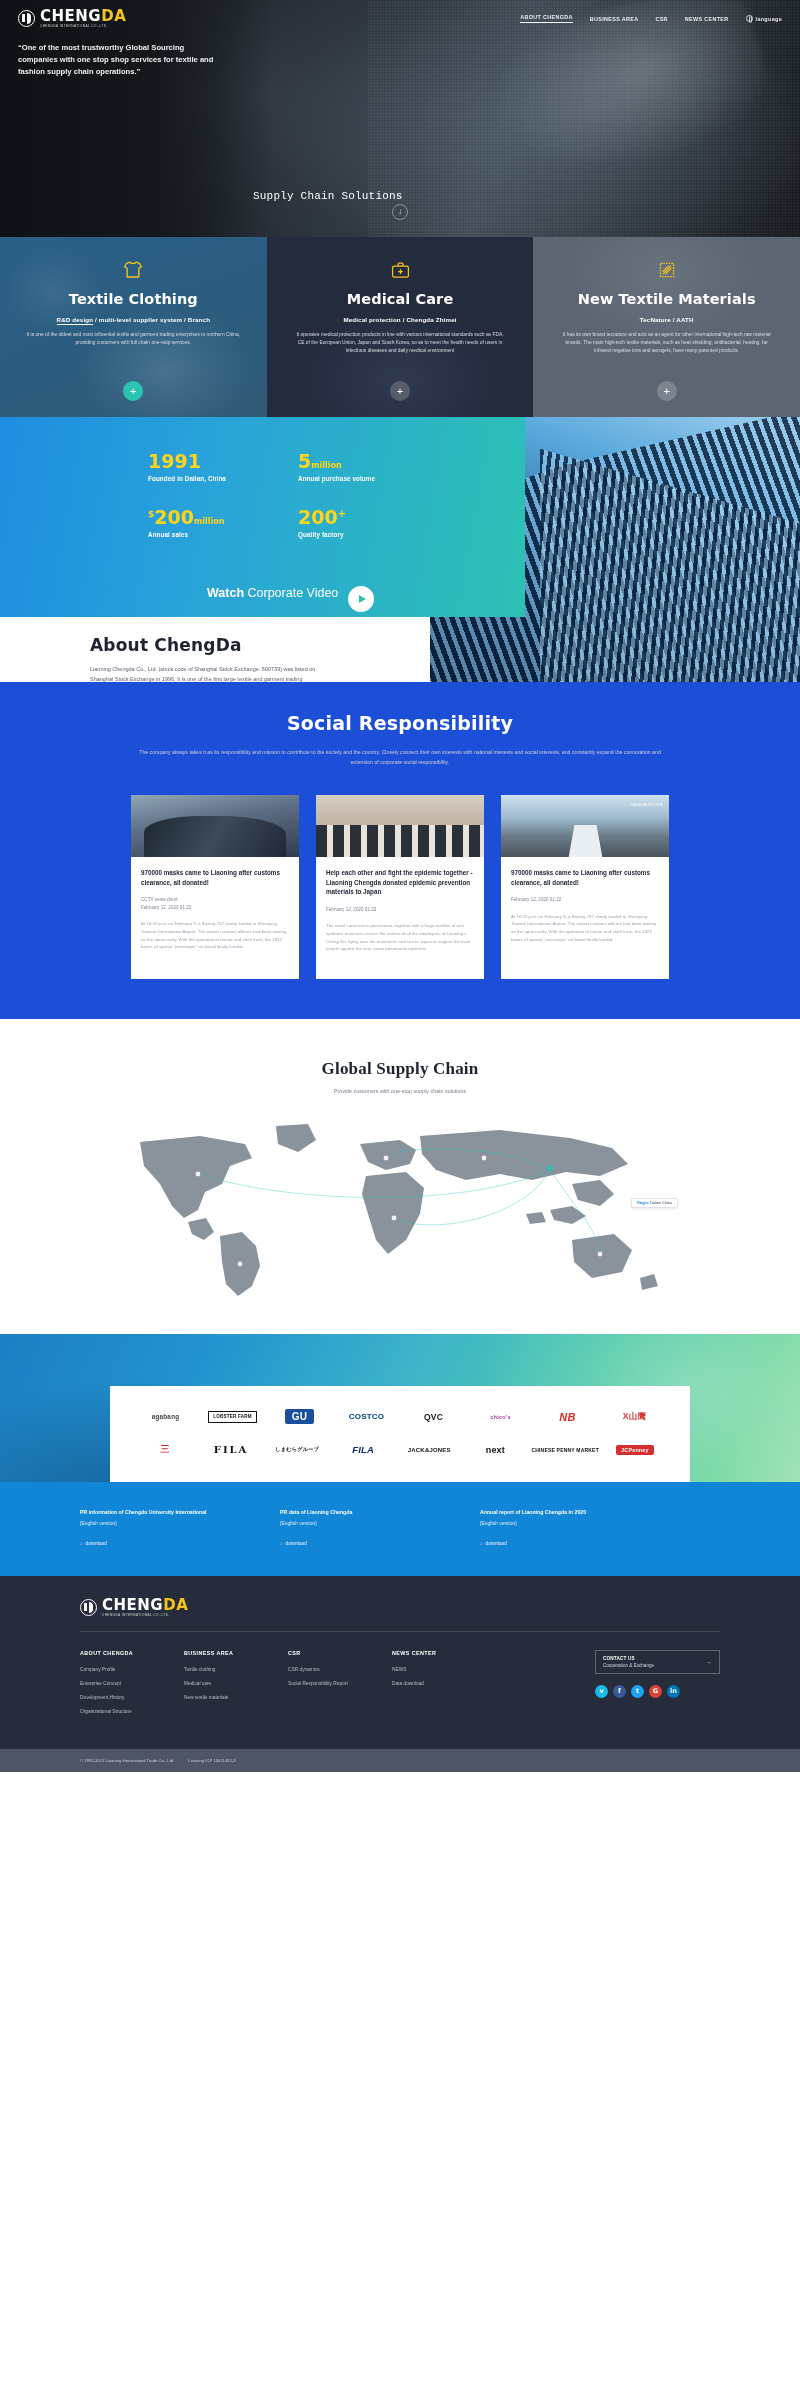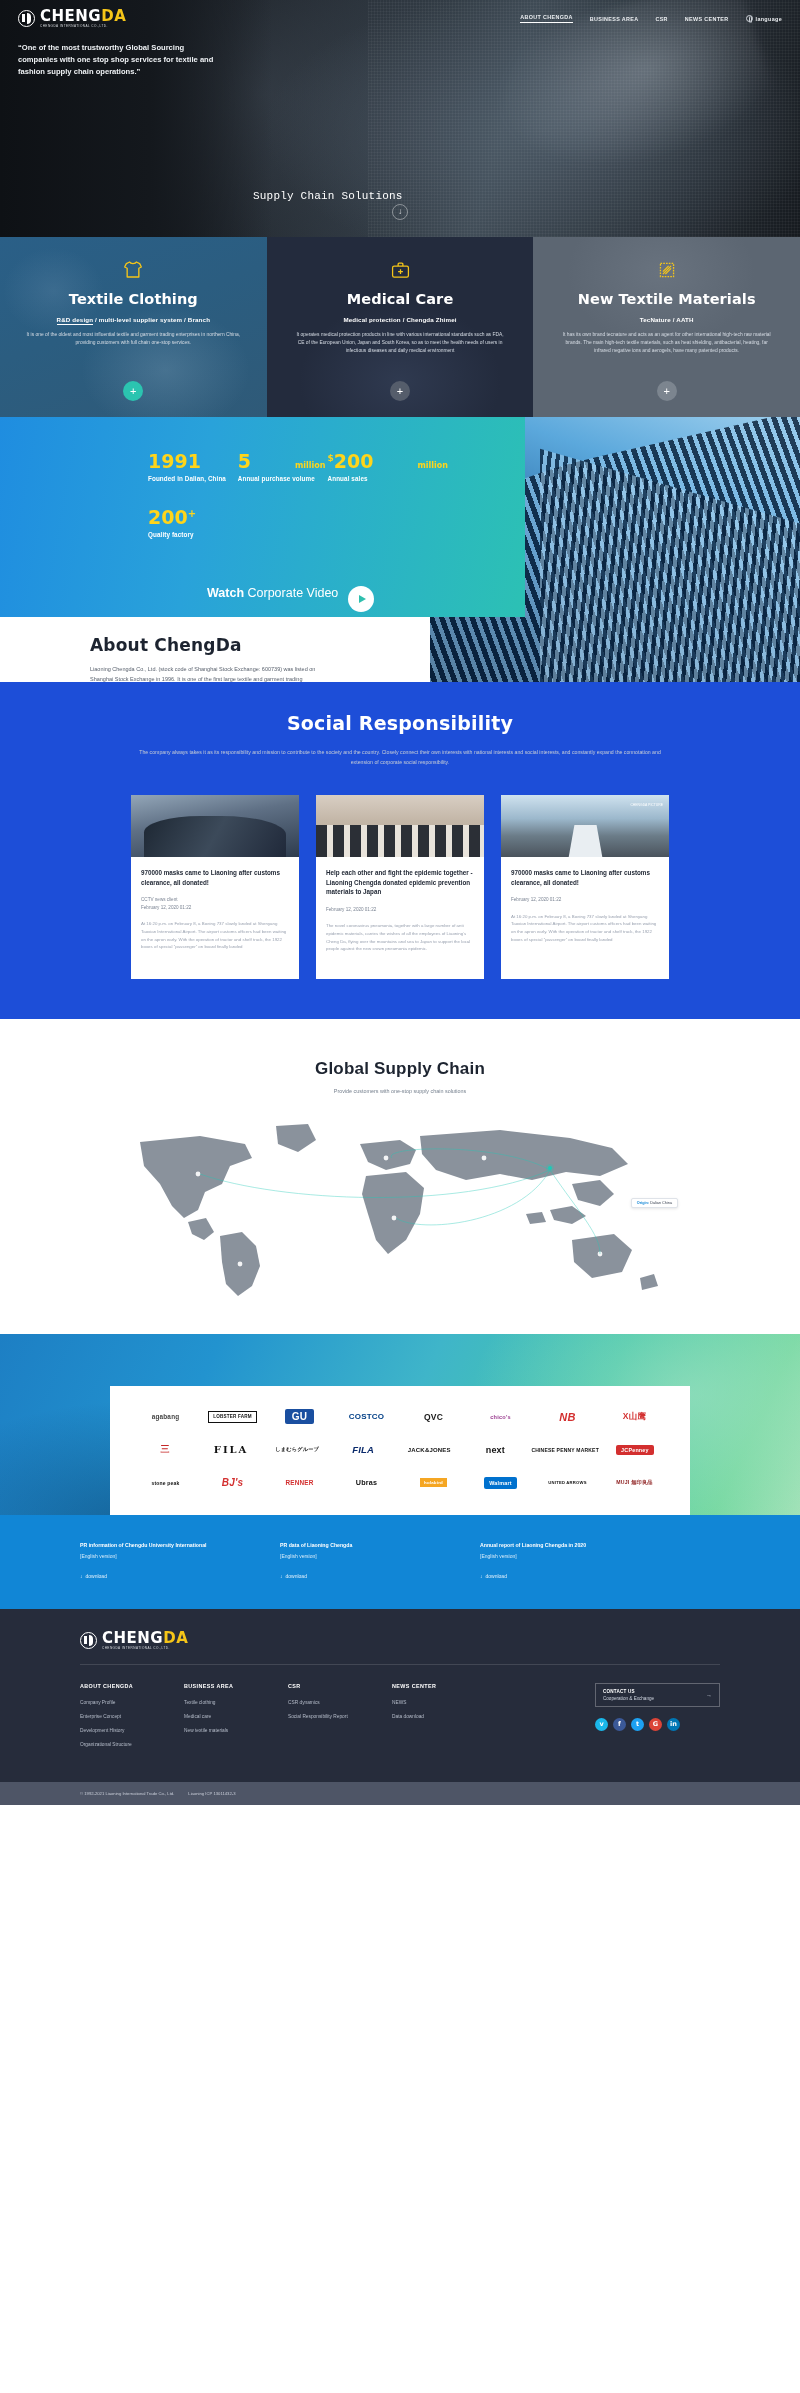--- a/index.html
+++ b/index.html
@@ -180,7 +180,7 @@
   }
   .stats-grid {
     position:absolute; left:148px; top:35px; width:300px;
-    display:grid; grid-template-columns:1fr 1fr 1fr; row-gap:26px; z-index:4;
+    display:grid; grid-template-columns:1fr 1fr; row-gap:26px; z-index:4;
   }
   .stat-num {
     font-size:19px; font-weight:700; color:#ffd51a; line-height:1;

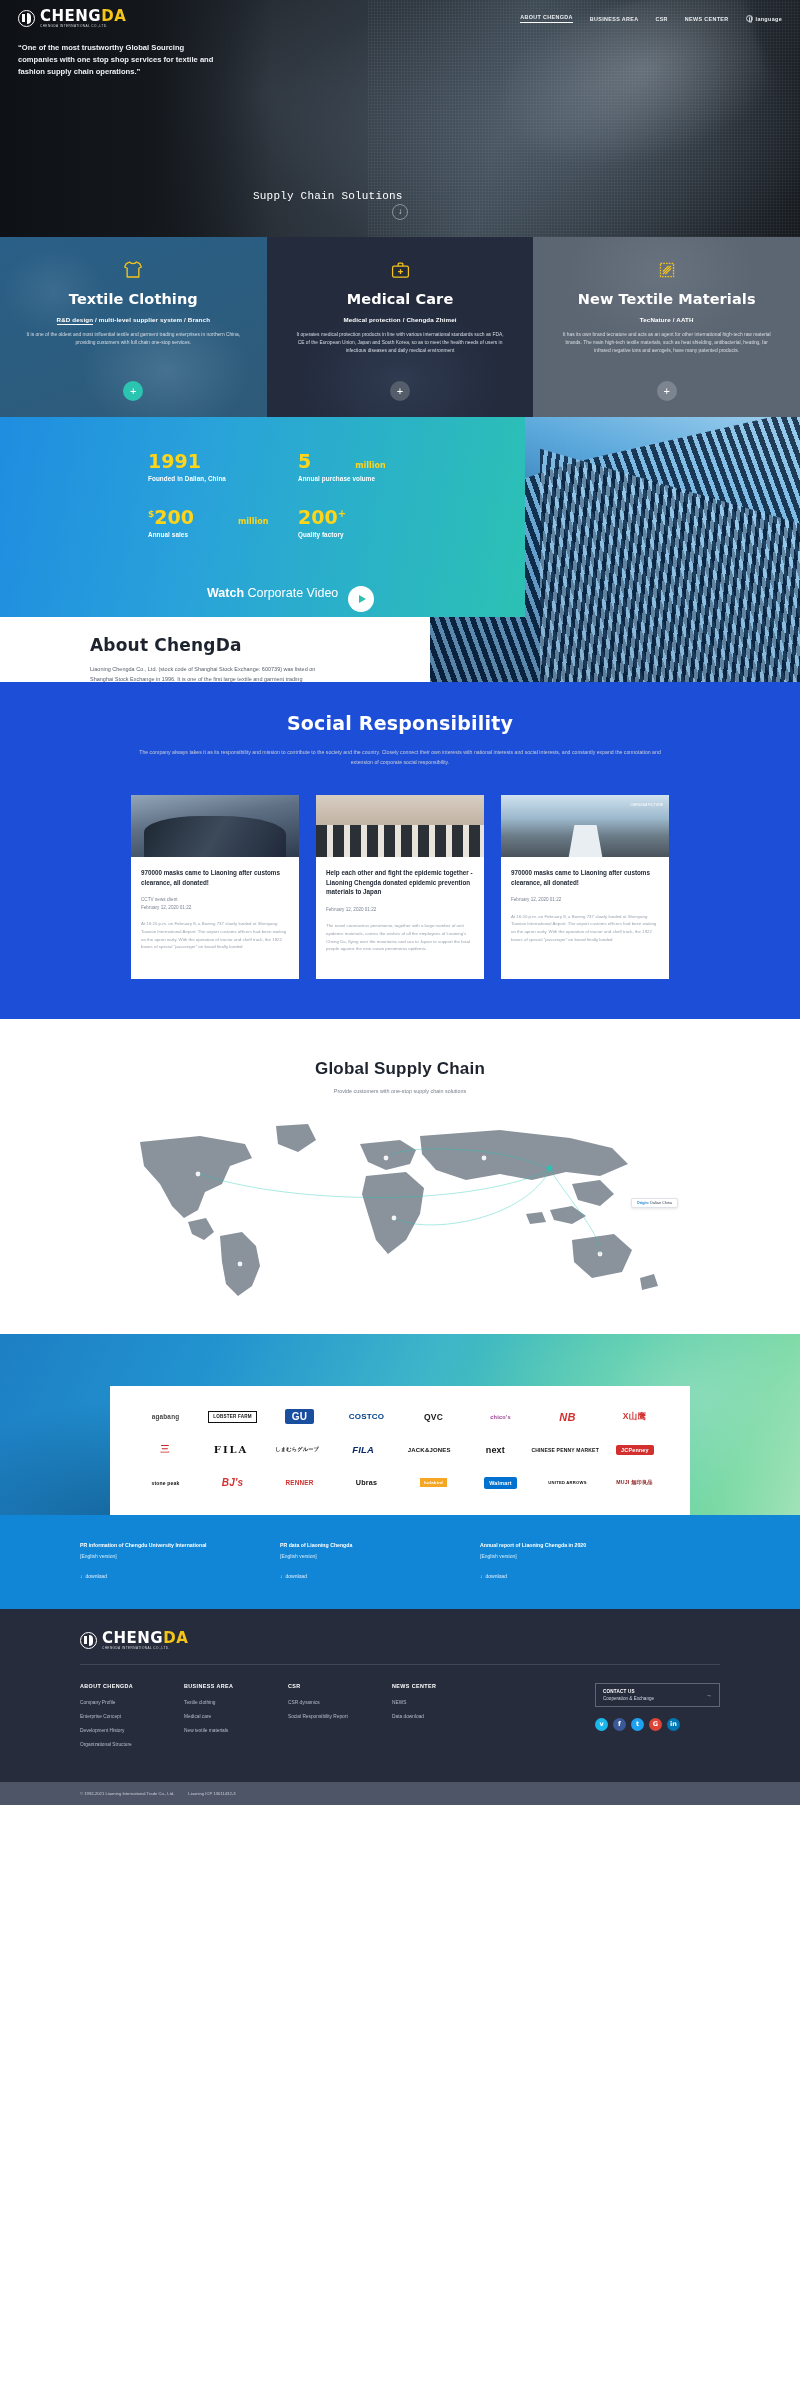--- a/index.html
+++ b/index.html
@@ -186,7 +186,7 @@
     font-size:19px; font-weight:700; color:#ffd51a; line-height:1;
     font-family:"DejaVu Sans", sans-serif;
   }
-  .stat-num .sm { font-size:8px; font-weight:700;margin-left:44px; }
+  .stat-num .sm { font-size:8px; font-weight:700; }
   .stat-num .dollar { font-size:9px; vertical-align:super; }
   .stat-num .plus { font-size:10px; vertical-align:super; }
   .stat-lab {

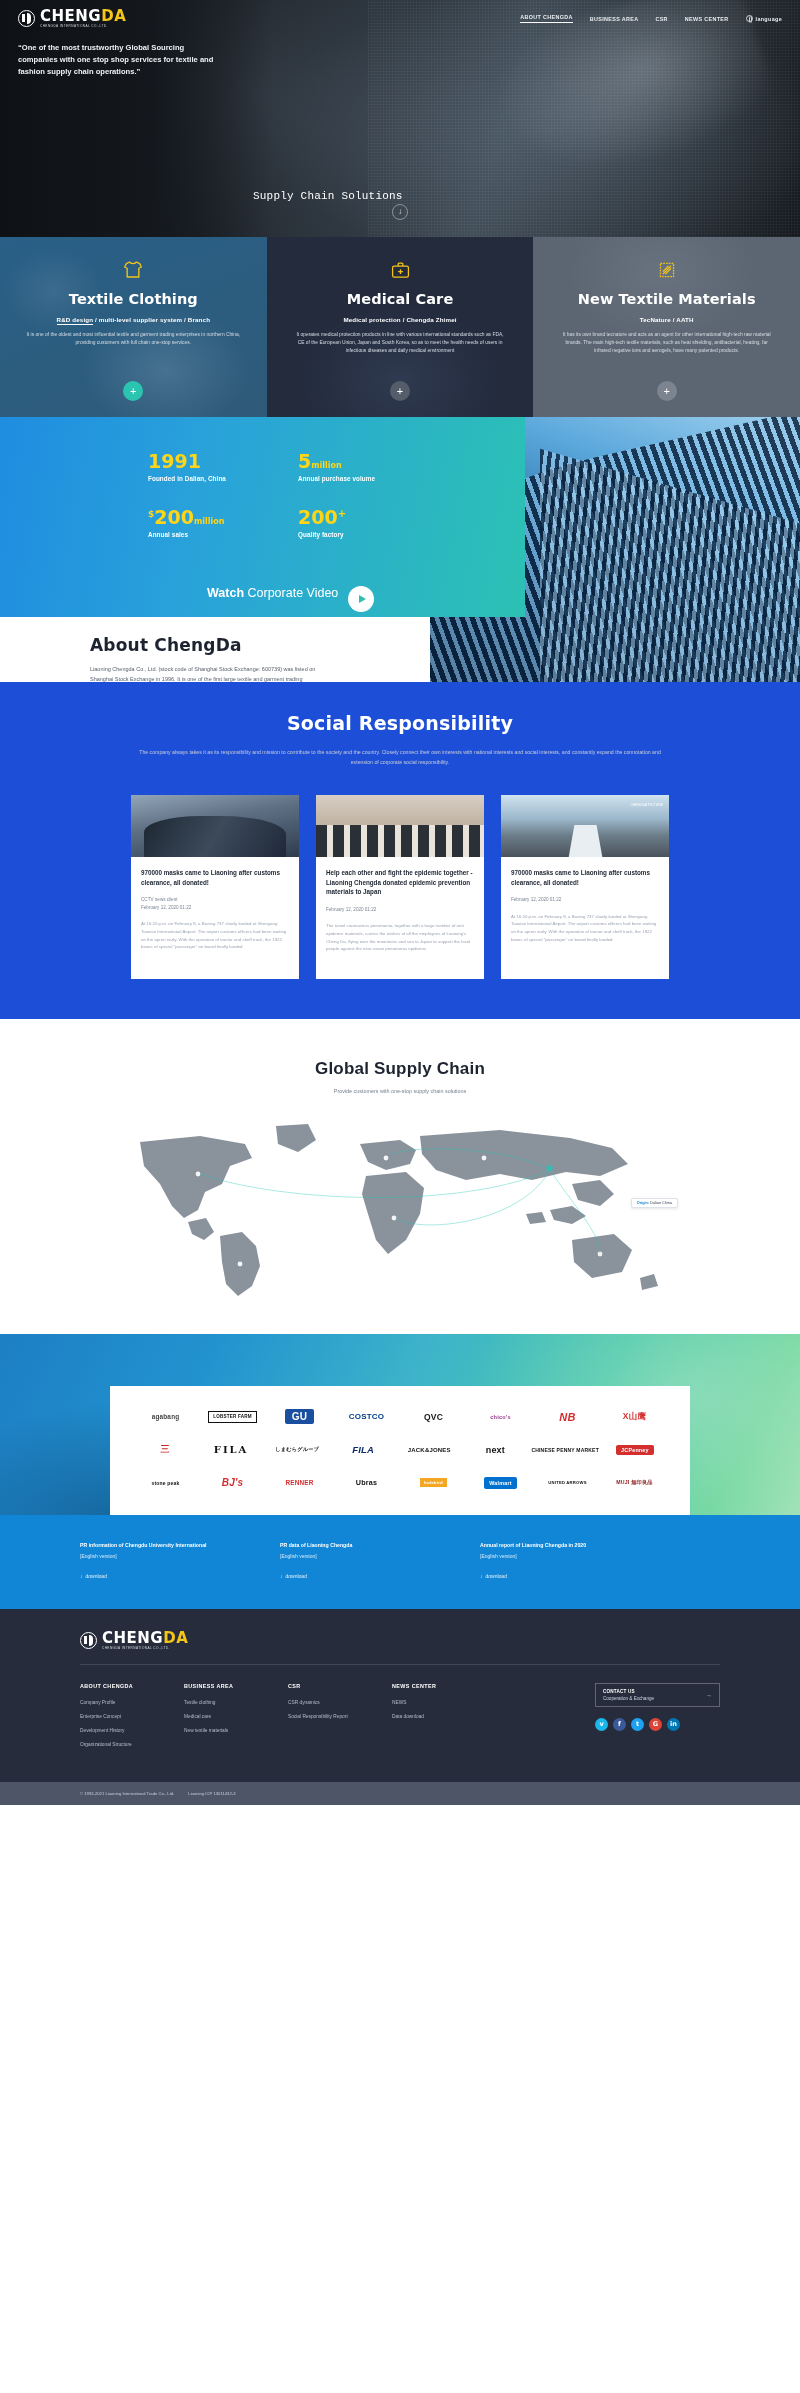--- a/index.html
+++ b/index.html
@@ -291,7 +291,7 @@
   }
   .supply-title {
     font-size:17px; font-weight:700; color:#1d2430; letter-spacing:.2px;
-    font-family:Liberation Sans, sans-serif;
+    font-family:Liberation Serif, serif;
   }
   .supply-sub { font-size:5.4px; color:#76808e; margin-top:9px; }
   .map-box { position:relative; width:640px; height:190px; margin:20px auto 0 auto; }

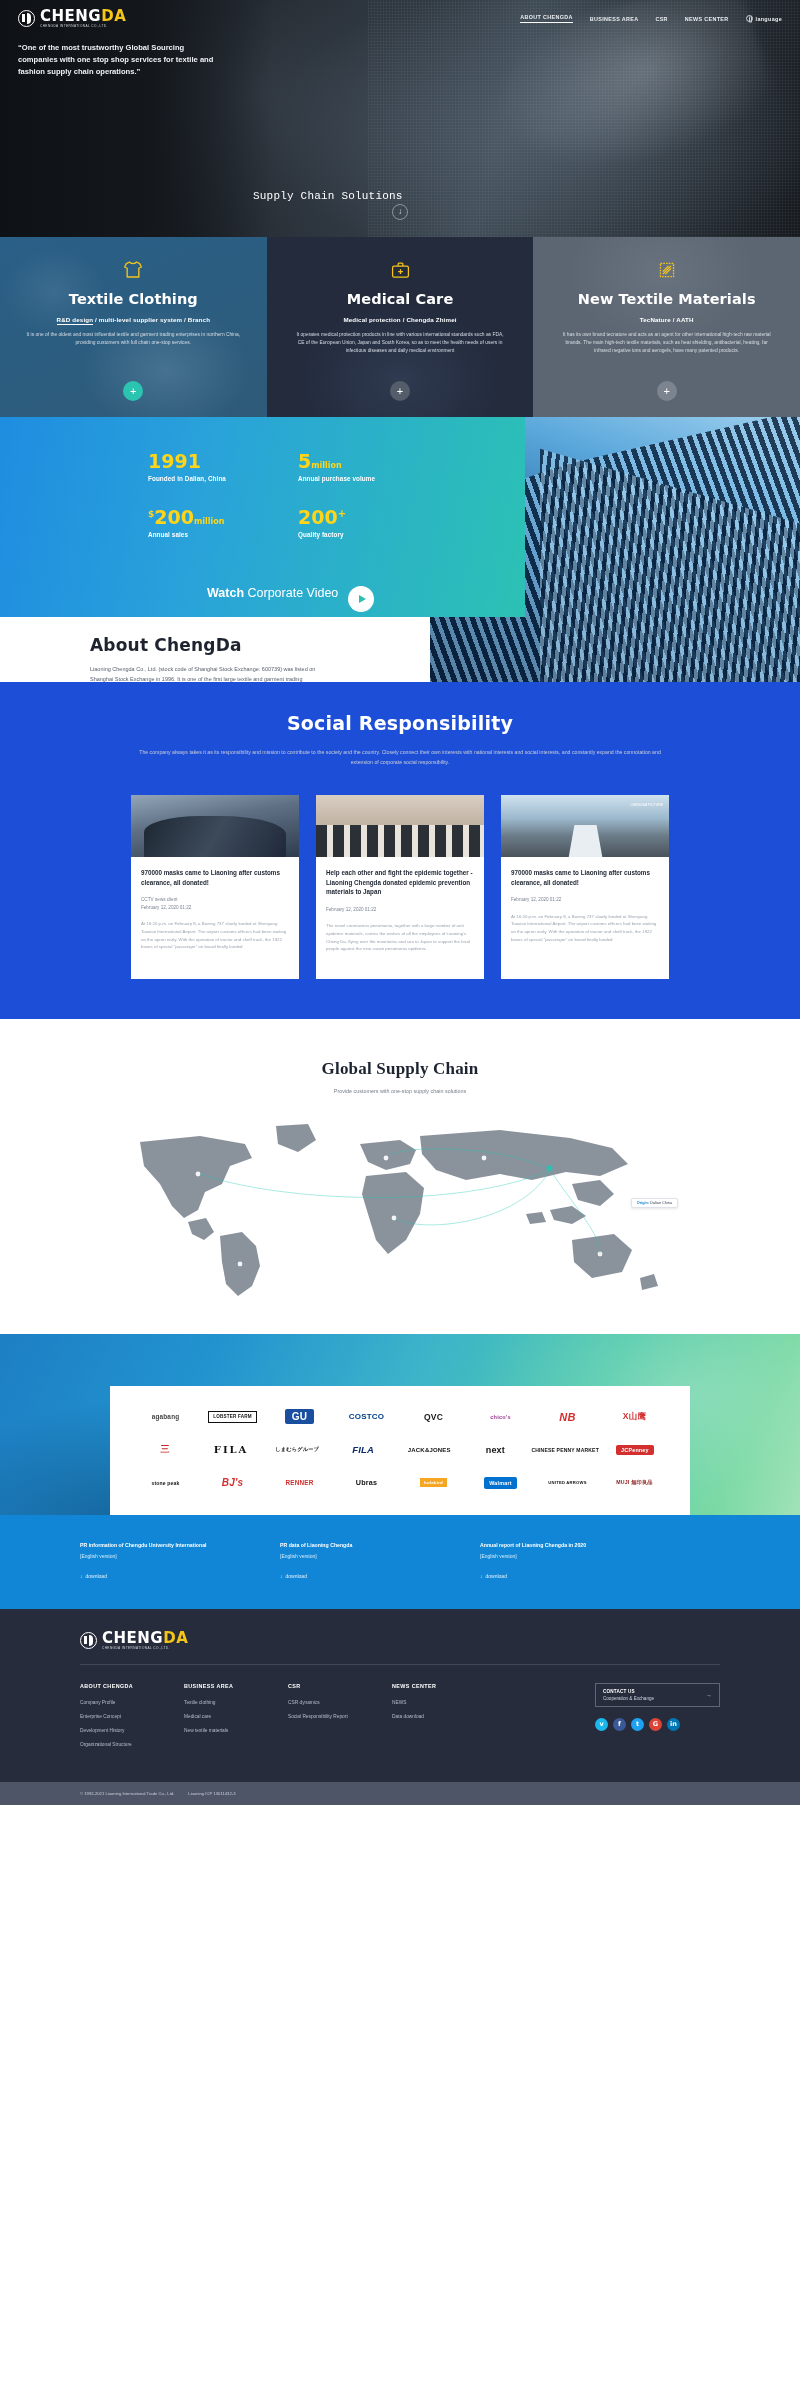--- a/index.html
+++ b/index.html
@@ -667,20 +667,6 @@
           </div>
       </div>
 
-      <div class="logo-row">
-        <div class="logo-cell lg-stone">stone peak</div>
-        <div class="logo-cell lg-bjs">BJ's</div>
-        <div class="logo-cell lg-renner">RENNER</div>
-        <div class="logo-cell lg-ubras">Ubras</div>
-        <div class="logo-cell">
-            <span class="lg-hb">holabird</span>
-          </div>
-        <div class="logo-cell">
-            <span class="lg-walmart">Walmart</span>
-          </div>
-        <div class="logo-cell lg-ua">UNITED ARROWS</div>
-        <div class="logo-cell lg-muji">MUJI 無印良品</div>
-      </div>
     </div>
 
     <div class="downloads">

